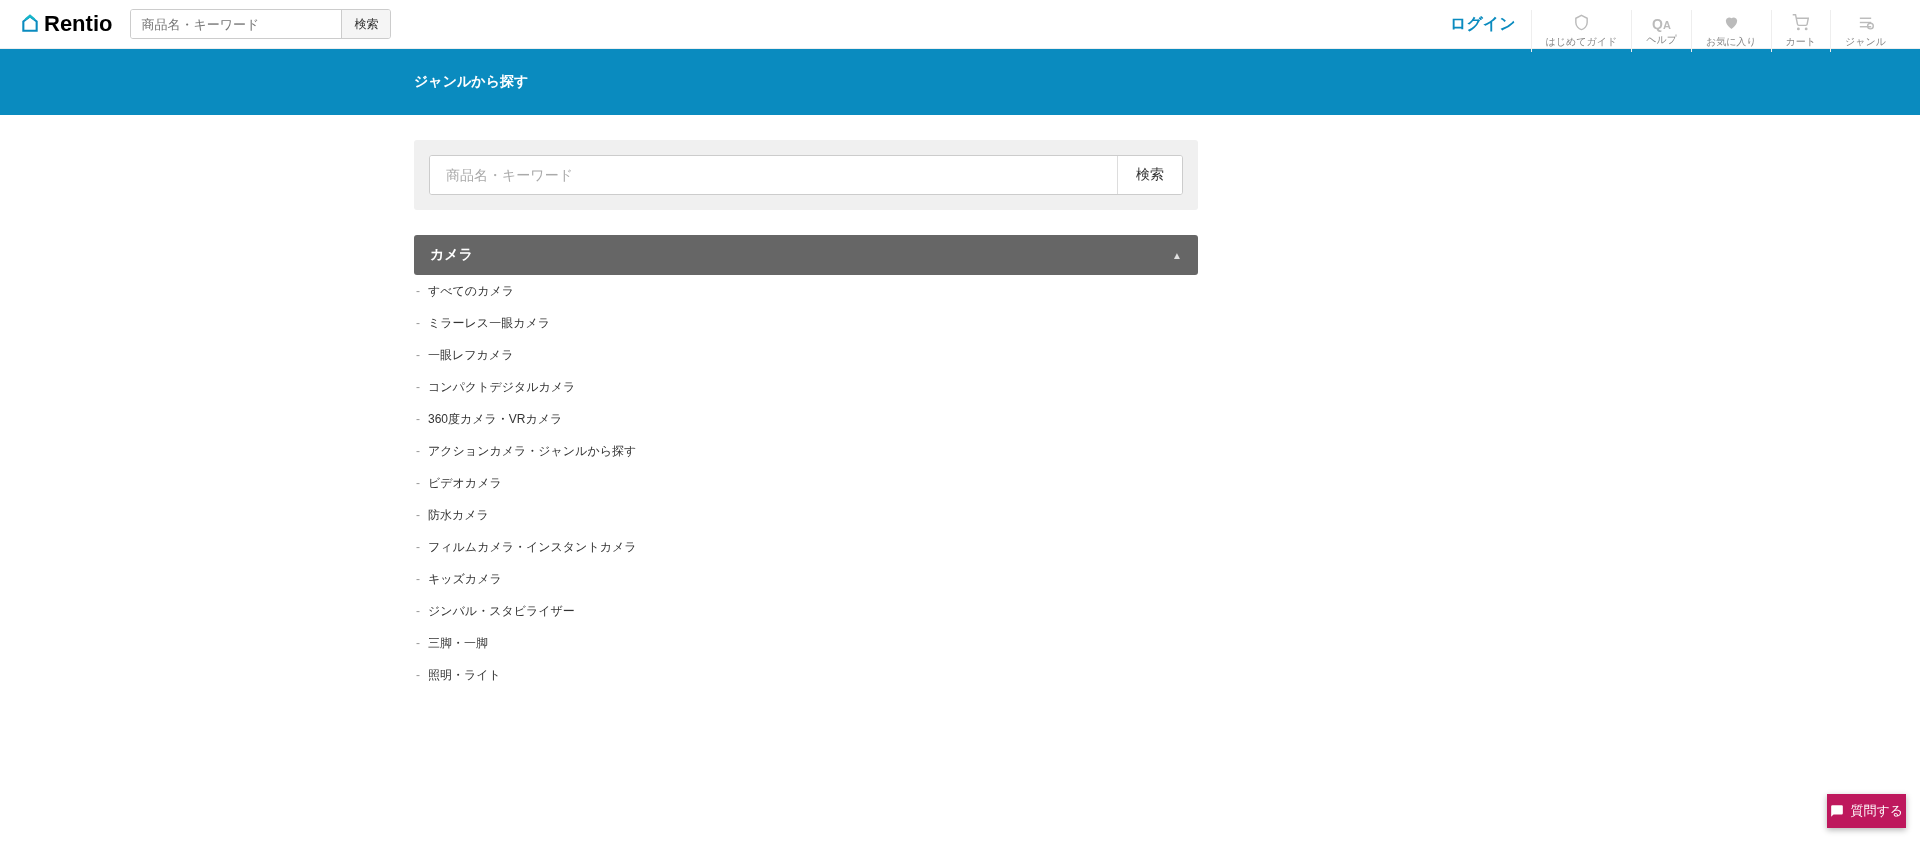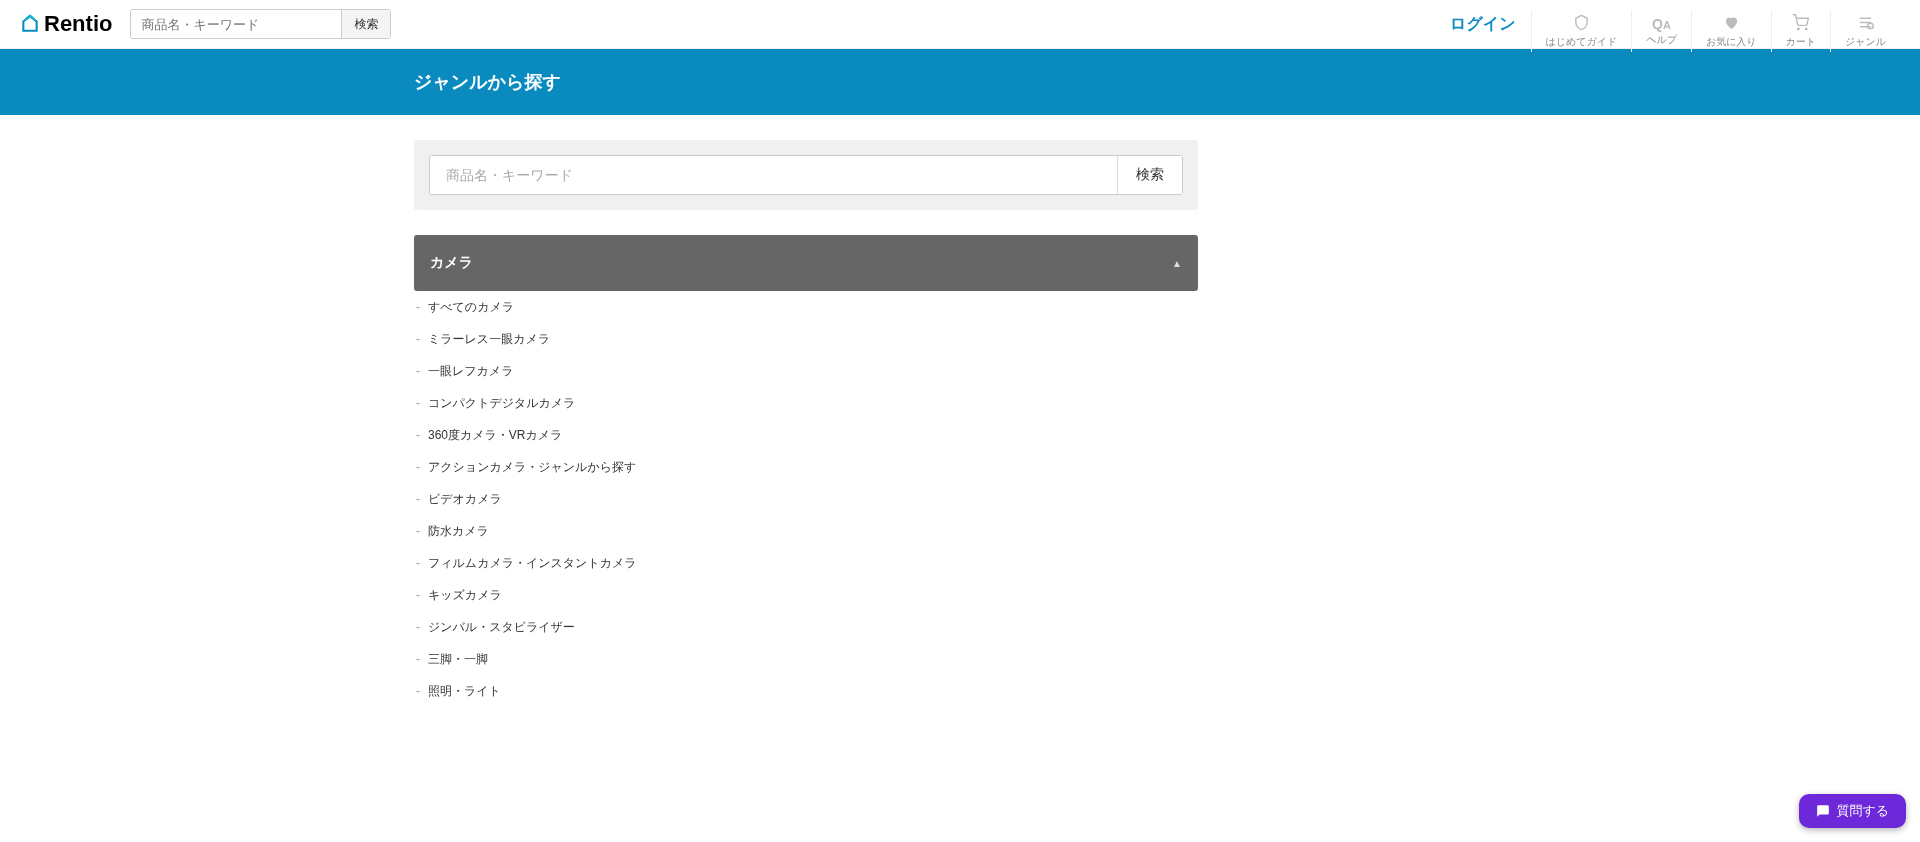--- a/index.html
+++ b/index.html
@@ -23,7 +23,7 @@
 
 .teal-band { width: 100%; background: #0a8bbf; color: #fff; height: 66px; display: flex; align-items: center; }
 .band-inner { width: 1176px; margin: 0 auto; padding-left: 42px; }
-.band-title { font-size: 18px; font-weight: 700; }
+.band-title { font-size: 14px; font-weight: 700; }
 
 
 .main { width: 1176px; margin: 0 auto; padding: 25px 0 60px 42px; }

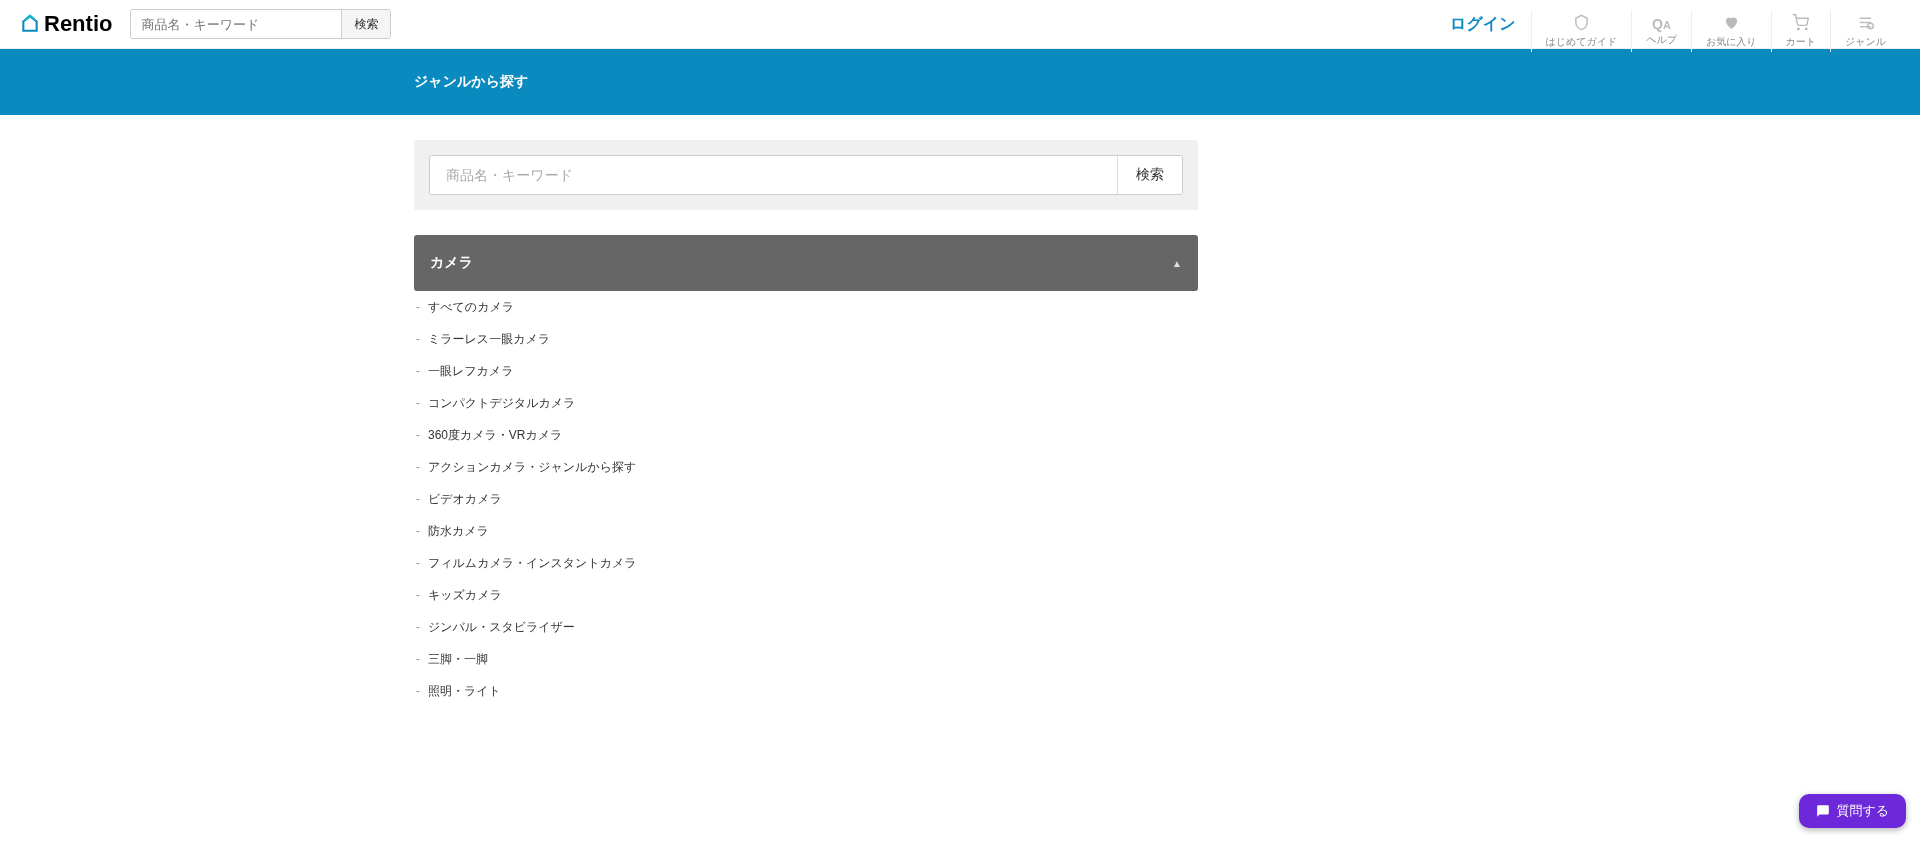--- a/index.html
+++ b/index.html
@@ -35,7 +35,7 @@
 .main-search input::placeholder { color: #aaa; }
 .main-search button { border: none; background: #fff; border-left: 1px solid #ddd; padding: 0 18px; font-size: 14px; cursor: pointer; color: #333; }
 
-.category-header { background: #666; color: #fff; height: 56px; display: flex; align-items: center; justify-content: space-between; padding: 16px 16px; border-radius: 3px; font-size: 14px; font-weight: 600; cursor: pointer; }
+.category-header { background: #666; color: #fff; height: 40px; display: flex; align-items: center; justify-content: space-between; padding: 16px 16px; border-radius: 3px; font-size: 14px; font-weight: 600; cursor: pointer; }
 .category-header .chevron { font-size: 10px; opacity: .8; }
 
 .cat-list { list-style: none; }

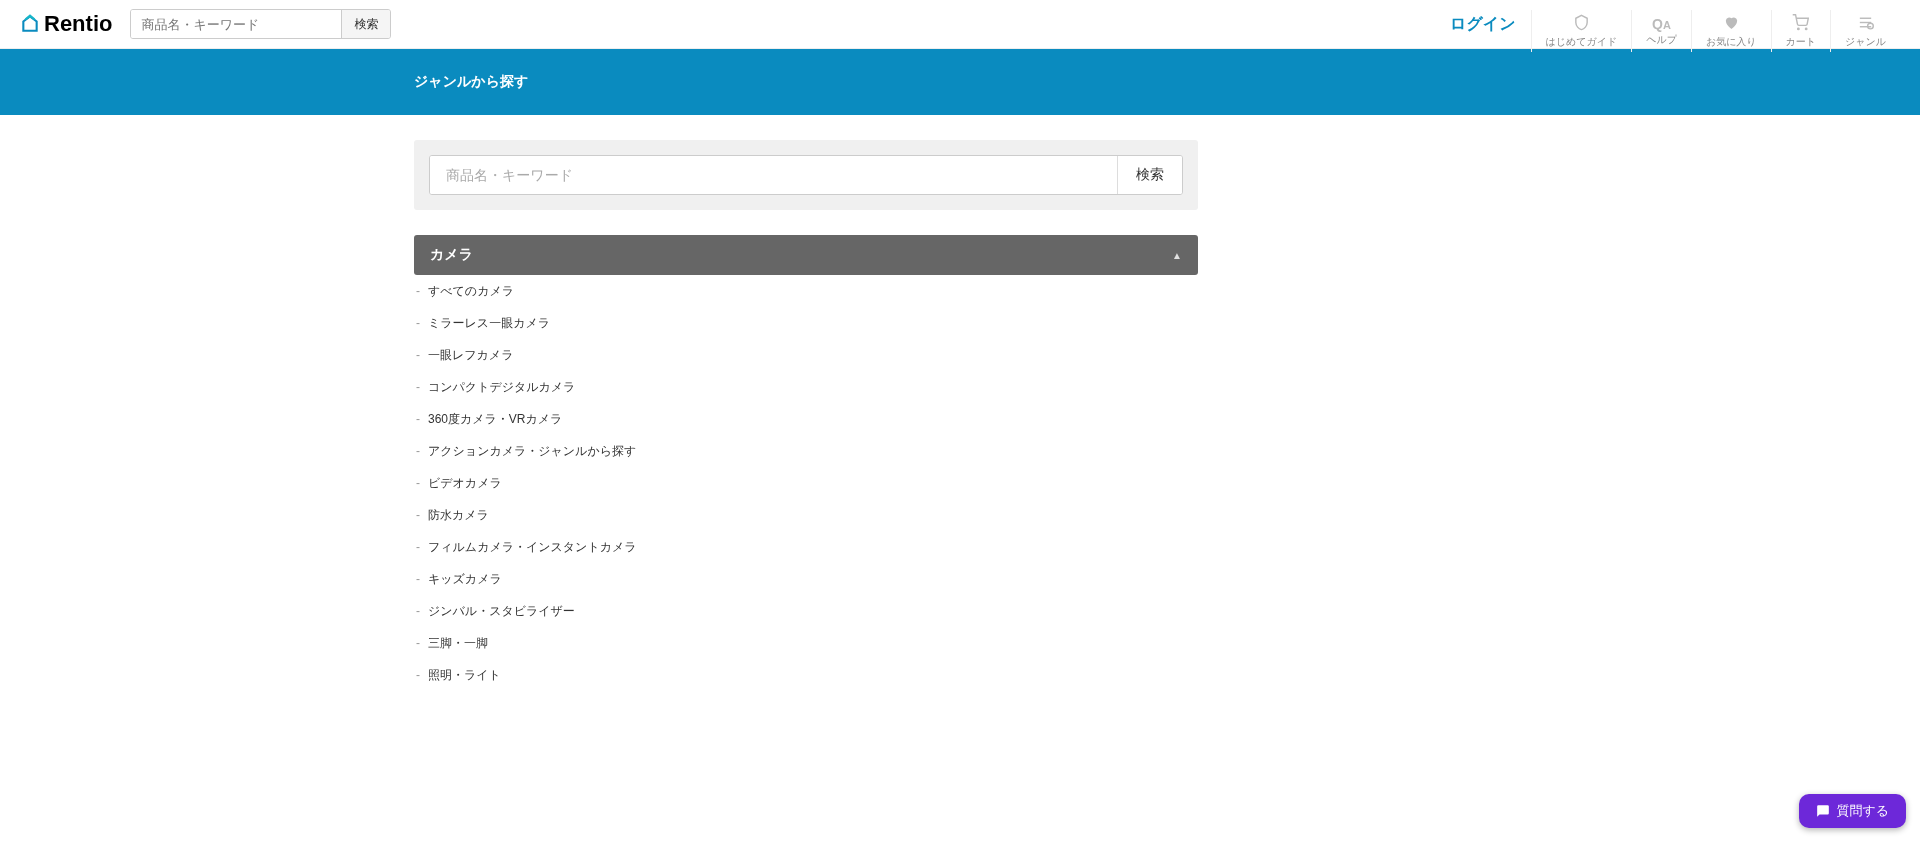--- a/index.html
+++ b/index.html
@@ -43,7 +43,7 @@
 .cat-list li .dash { color: #999; margin-right: 8px; }
 
 
-.chat-btn { position: fixed; right: 14px; bottom: 14px; background: #6d28d9; color: #fff; border-radius: 10px; padding: 8px 17px; font-size: 13px; display: flex; align-items: center; gap: 6px; cursor: pointer; box-shadow: 0 2px 6px rgba(0,0,0,.3); }
+.chat-btn { position: fixed; right: 14px; bottom: 14px; background: #be185d; color: #fff; border-radius: 0; padding: 8px 3px; font-size: 13px; display: flex; align-items: center; gap: 6px; cursor: pointer; box-shadow: 0 2px 6px rgba(0,0,0,.3); }
 </style>
 </head>
 <body>

